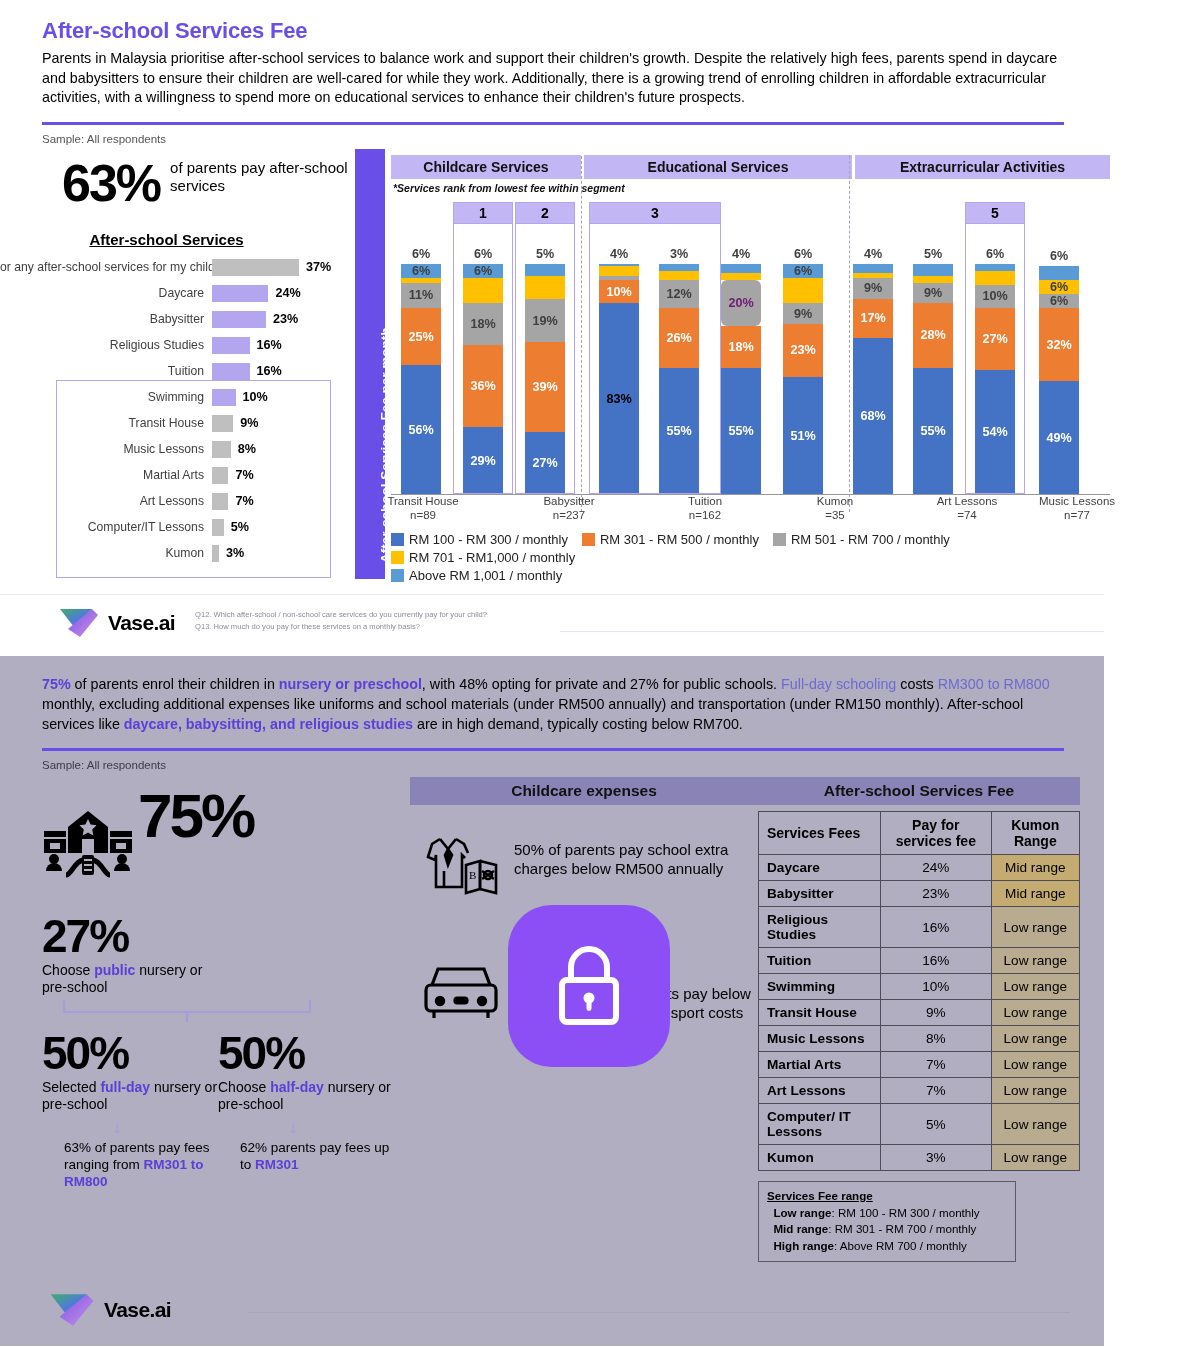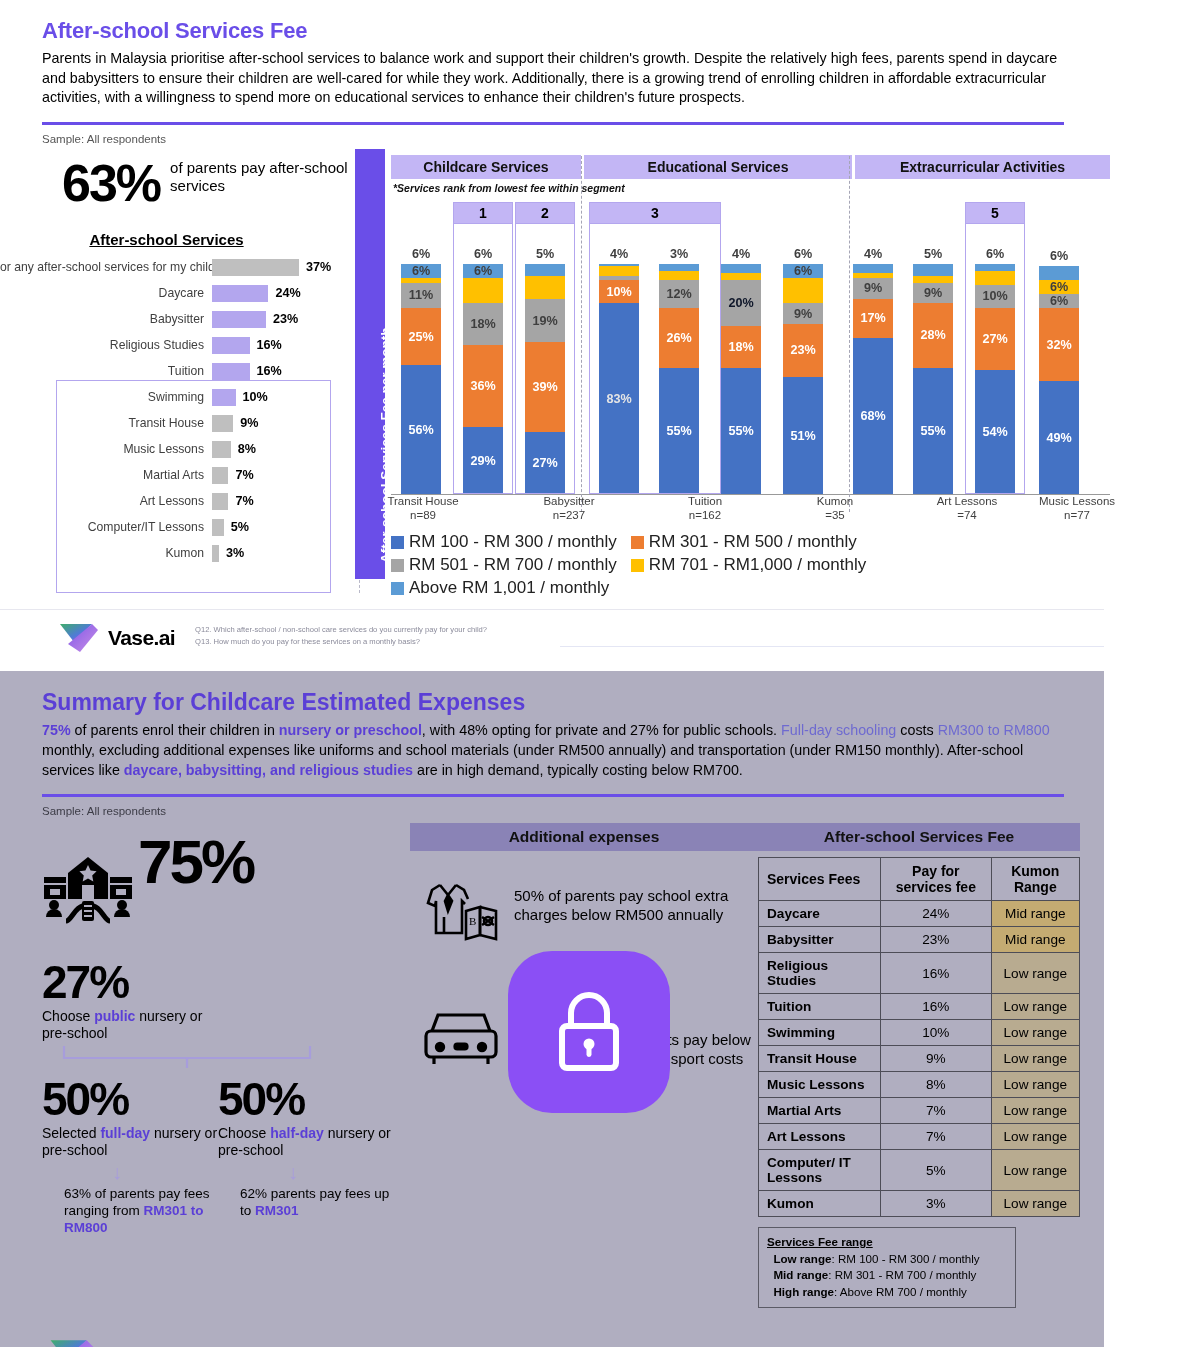--- a/index.html
+++ b/index.html
@@ -367,7 +367,7 @@
               <div class="bar" style="left: 330px; height: 230px; position: absolute;">
                 <div class="seg" style="height: 126.5px; background: rgb(68, 114, 196); color: rgb(255, 255, 255);">55%</div>
                 <div class="seg" style="height: 41.4px; background: rgb(237, 125, 49); color: rgb(255, 255, 255);">18%</div>
-                <div class="seg" style="height: 46px; background: rgb(165, 165, 165); color: #0f172a;">20%</div>
+                <div class="seg" style="height: 46px; background: rgb(165, 165, 165); color: #701a75; border-radius: 6px;">20%</div>
                 <div class="seg" style="height: 6.9px; background: rgb(255, 192, 0); color: rgb(63, 63, 63);"></div>
                 <div class="seg" style="height: 9.2px; background: rgb(91, 155, 213); color: rgb(63, 63, 63);"></div>
                 <div class="seg top-label">4%</div>

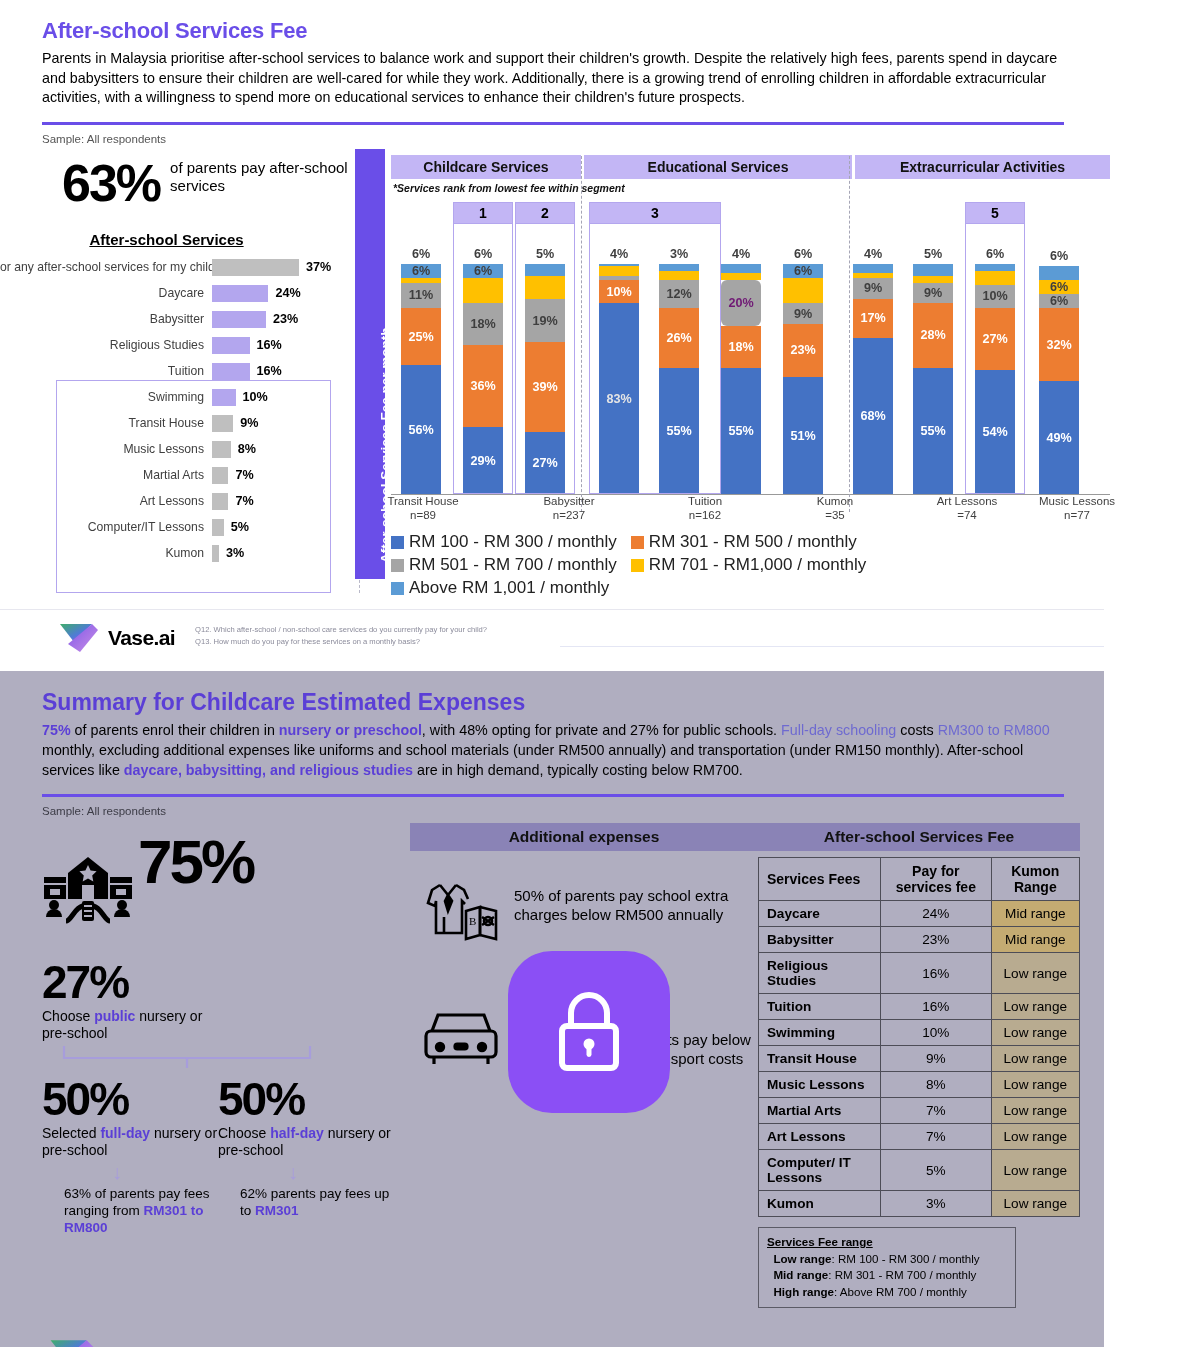--- a/index.html
+++ b/index.html
@@ -349,7 +349,7 @@
                 <div class="seg top-label">5%</div>
               </div>
               <div class="bar" style="left: 208px; height: 230px; position: absolute;">
-                <div class="seg" style="height: 190.9px; background: rgb(68, 114, 196); color: #e5e5e5;">83%</div>
+                <div class="seg" style="height: 190.9px; background: rgb(68, 114, 196); color: #000000;">83%</div>
                 <div class="seg" style="height: 23px; background: rgb(237, 125, 49); color: rgb(255, 255, 255);">10%</div>
                 <div class="seg" style="height: 4.6px; background: rgb(165, 165, 165); color: rgb(63, 63, 63);"></div>
                 <div class="seg" style="height: 9.2px; background: rgb(255, 192, 0); color: rgb(63, 63, 63);"></div>

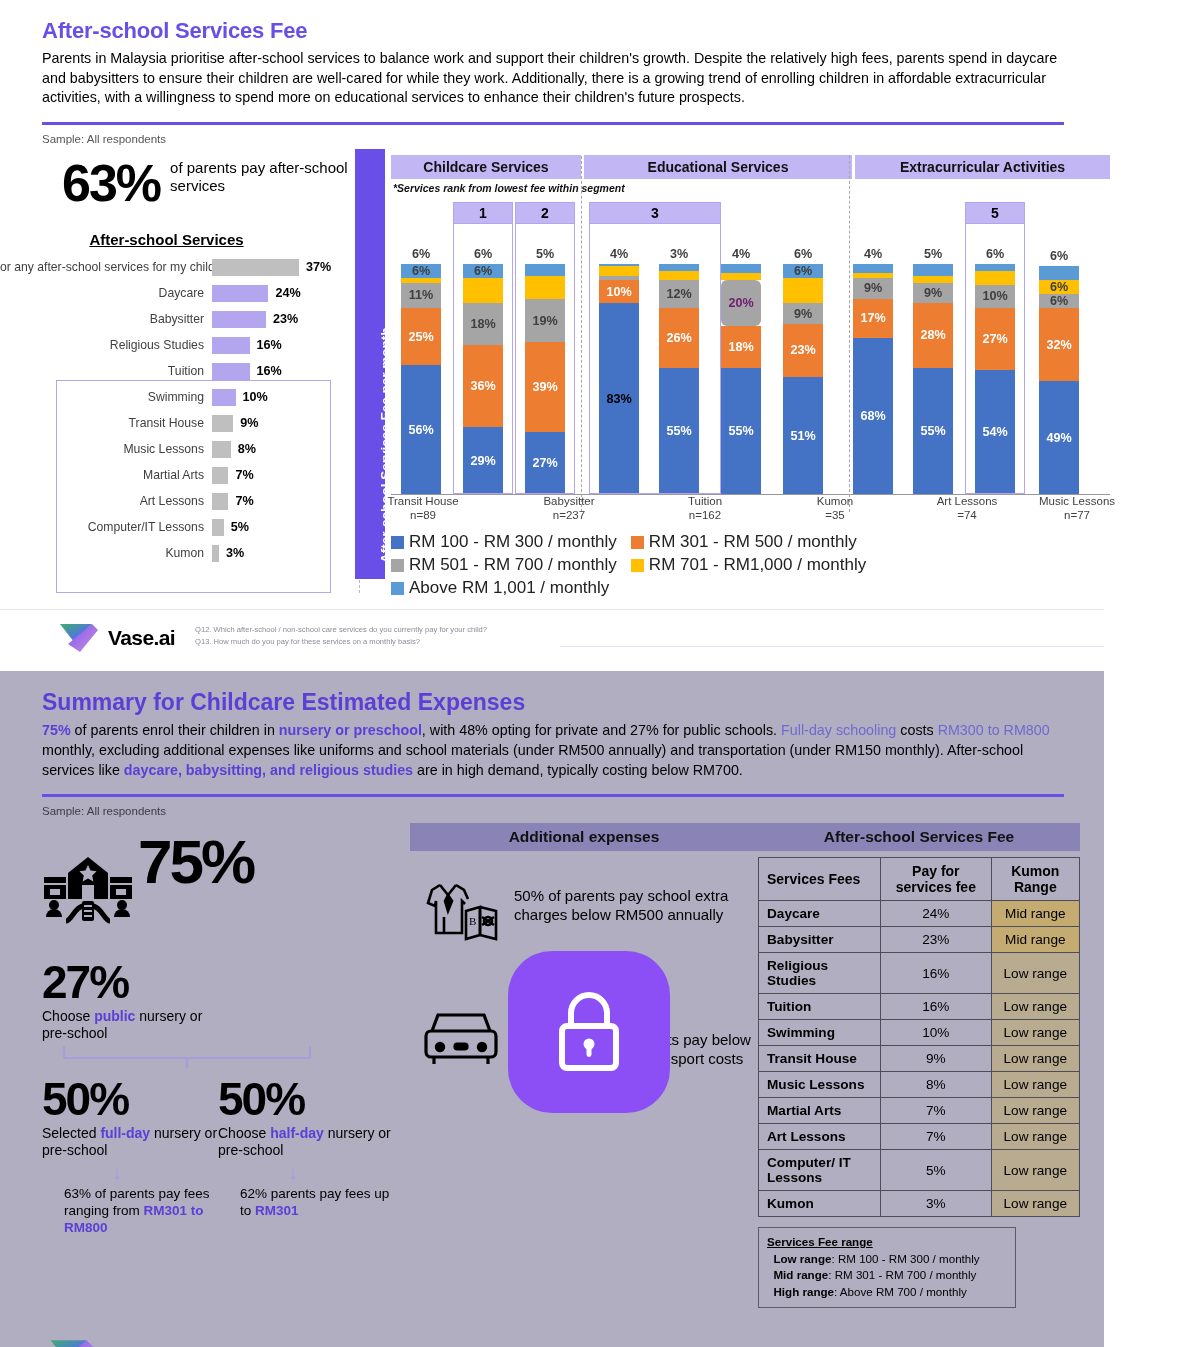--- a/index.html
+++ b/index.html
@@ -114,7 +114,7 @@
             display: flex; flex-wrap: wrap; }
   .lg-item { display: flex; align-items: center; margin-right: 14px; margin-bottom: 3px; }
   .lg-sw { width: 13px; height: 13px; margin-right: 5px; }
-  .lg-tx { font-size: 17px; color: #222; }
+  .lg-tx { font-size: 13px; color: #222; }
 
   
   .foot1 {

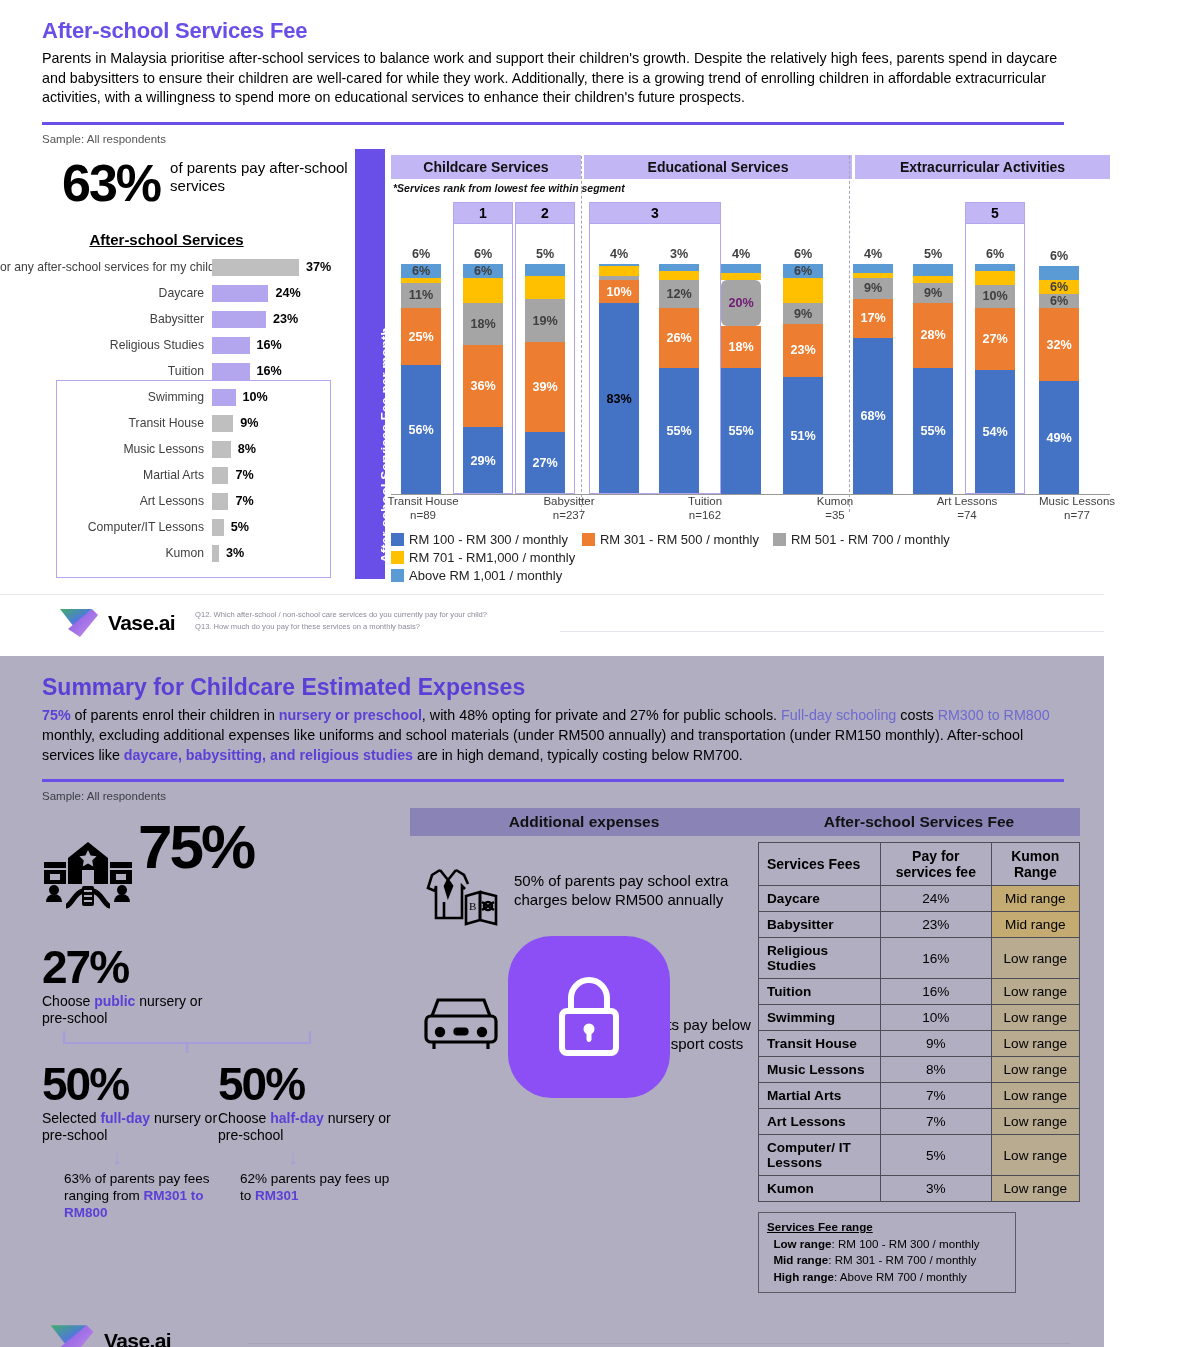--- a/index.html
+++ b/index.html
@@ -507,7 +507,6 @@
 
   <div class="sec2">
     <div class="s2-head">
-      <div class="s2-title">Summary for Childcare Estimated Expenses</div>
       <div class="s2-para" id="s2para"><span class="hl">75%</span><span> of parents enrol their children in </span><span class="hl">nursery or preschool</span><span>, with 48% opting for private and 27% for public schools. </span><span class="hl-l">Full-day schooling</span><span> costs </span><span class="hl-l">RM300 to RM800</span><span> monthly, excluding additional expenses like uniforms and school materials (under RM500 annually) and transportation (under RM150 monthly). After-school services like </span><span class="hl">daycare, babysitting, and religious studies</span><span> are in high demand, typically costing below RM700.</span></div>
     </div>
     <div class="rule-purple2"></div>

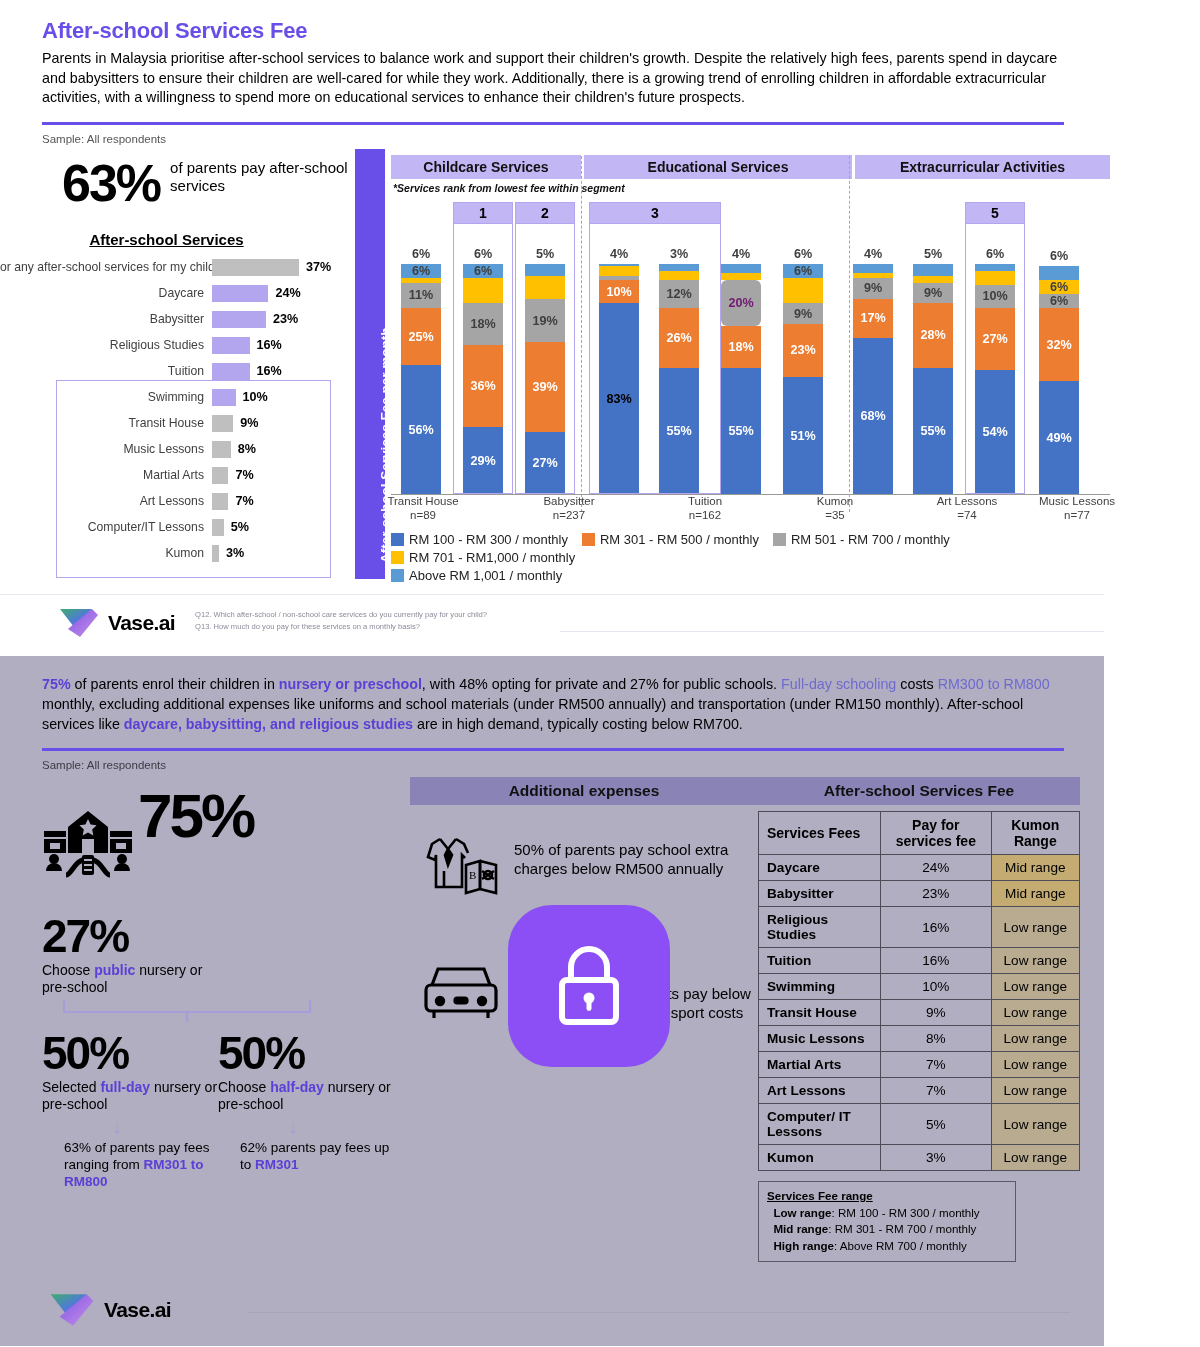--- a/index.html
+++ b/index.html
@@ -574,7 +574,7 @@
       </div>
 
       <div class="col-b">
-        <div class="boxhead">Additional expenses</div>
+        <div class="boxhead">Childcare expenses</div>
 
         <div class="addexp-row">
           <div class="addexp-ic">

